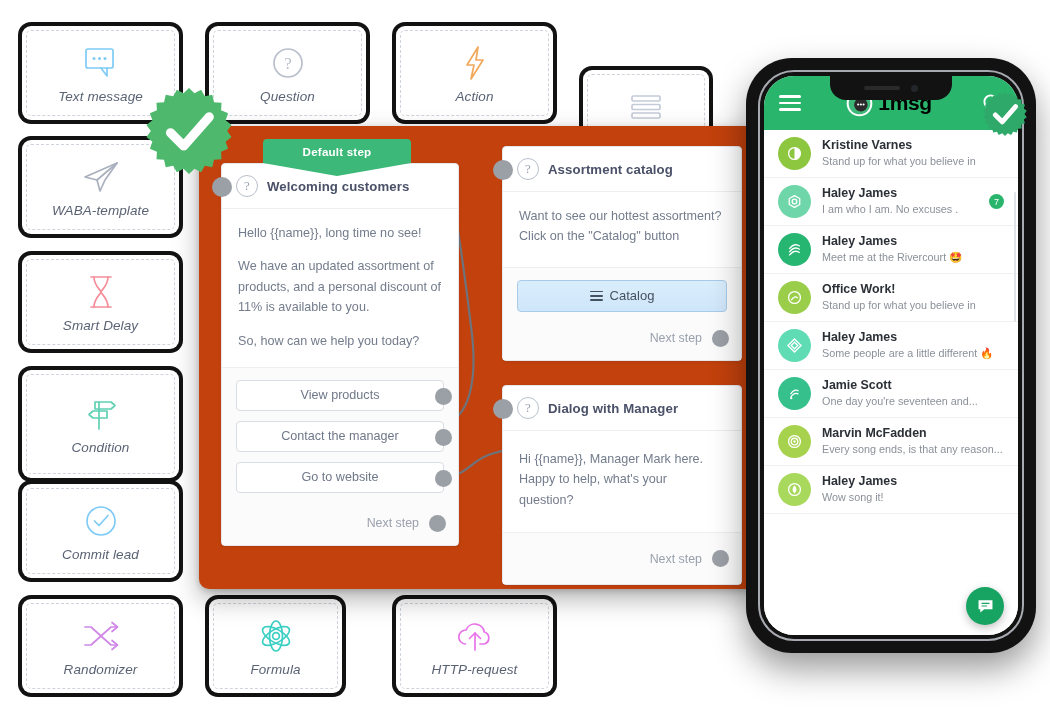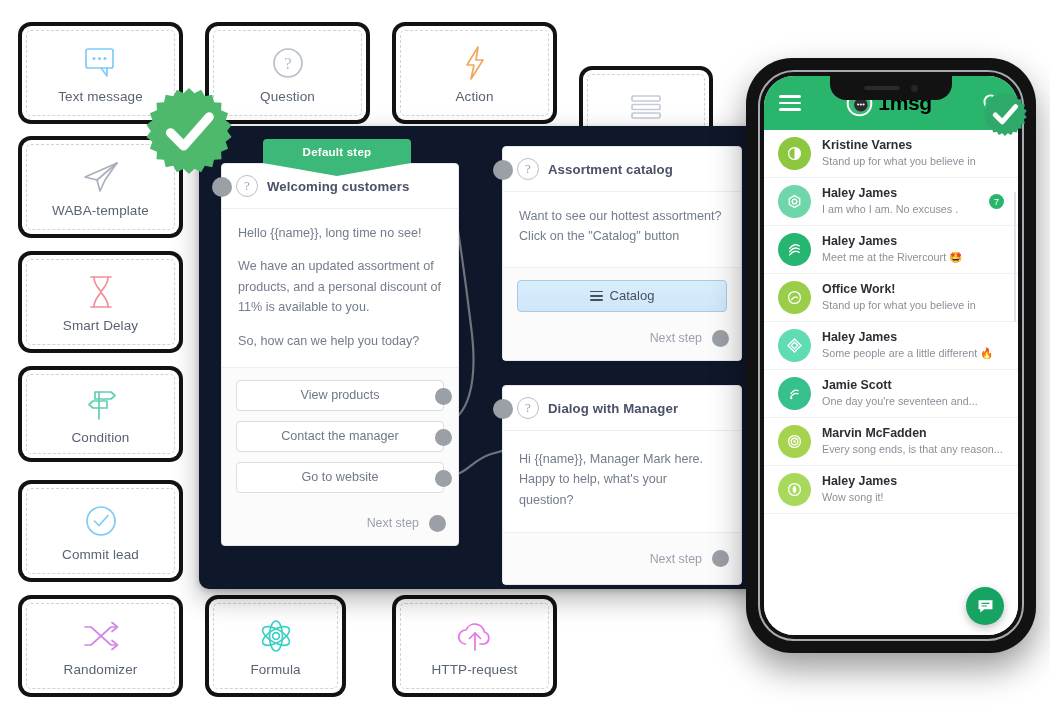--- a/index.html
+++ b/index.html
@@ -40,6 +40,7 @@
     color: #5a6374;
     letter-spacing: .1px;
     white-space: nowrap;
+    font-style: italic;
   }
 
   

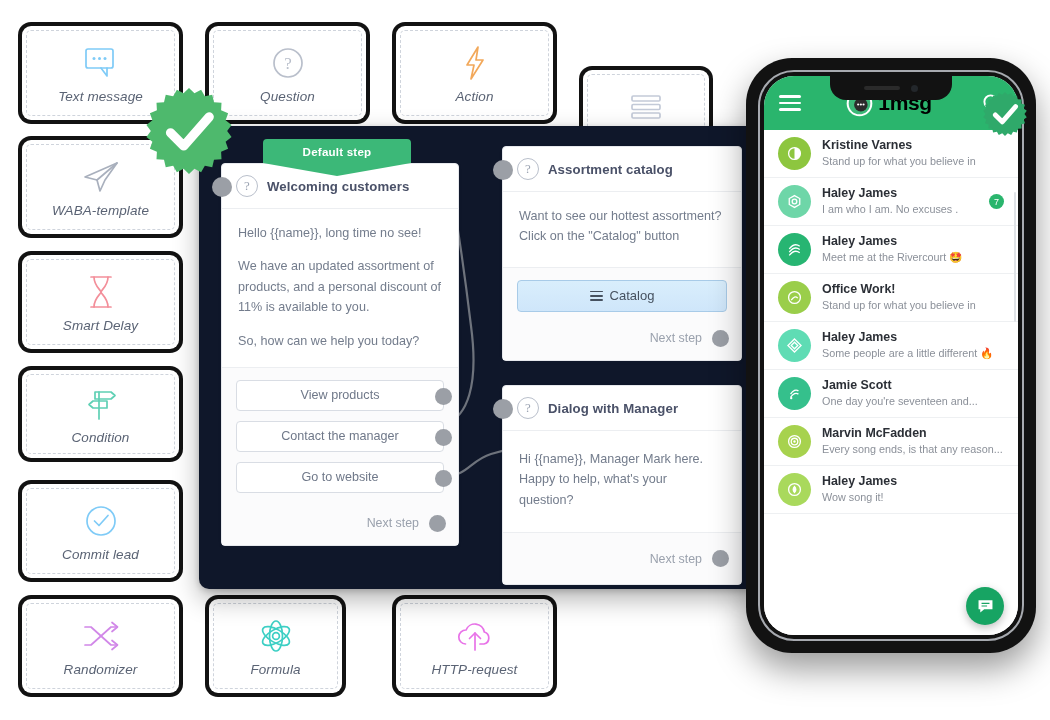--- a/index.html
+++ b/index.html
@@ -56,7 +56,7 @@
     position: absolute;
     left: 199px; top: 126px;
     width: 566px; height: 463px;
-    background: #0f172a;
+    background: #c2410c;
     border-radius: 10px;
     box-shadow: 0 10px 26px rgba(0,0,0,.30), 0 2px 6px rgba(0,0,0,.18);
     z-index: 10;

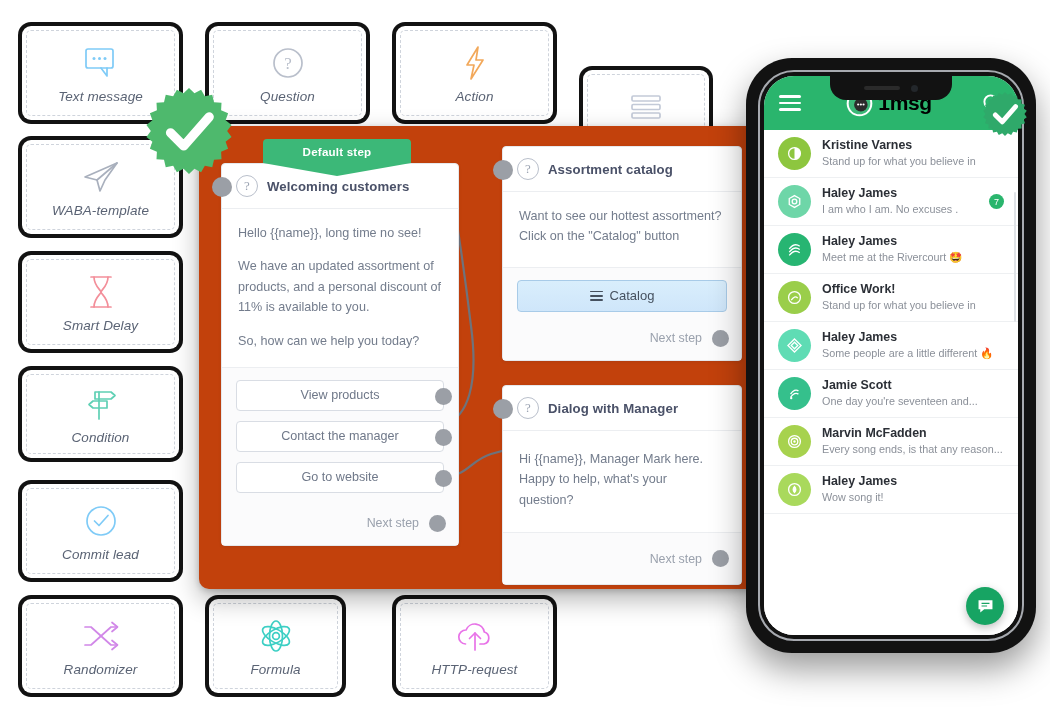--- a/index.html
+++ b/index.html
@@ -317,7 +317,7 @@
           <span class="block-label">Smart Delay</span>
         </div>
       </div>
-      <div class="block-card" style="left: 22px; top: 370px; width: 157px; height: 88px;">
+      <div class="block-card" style="left: 22px; top: 370px; width: 157px; height: 108px;">
         <div class="inner">
           <span class="block-icon">
             <svg width="38" height="36" viewBox="0 0 38 36">

